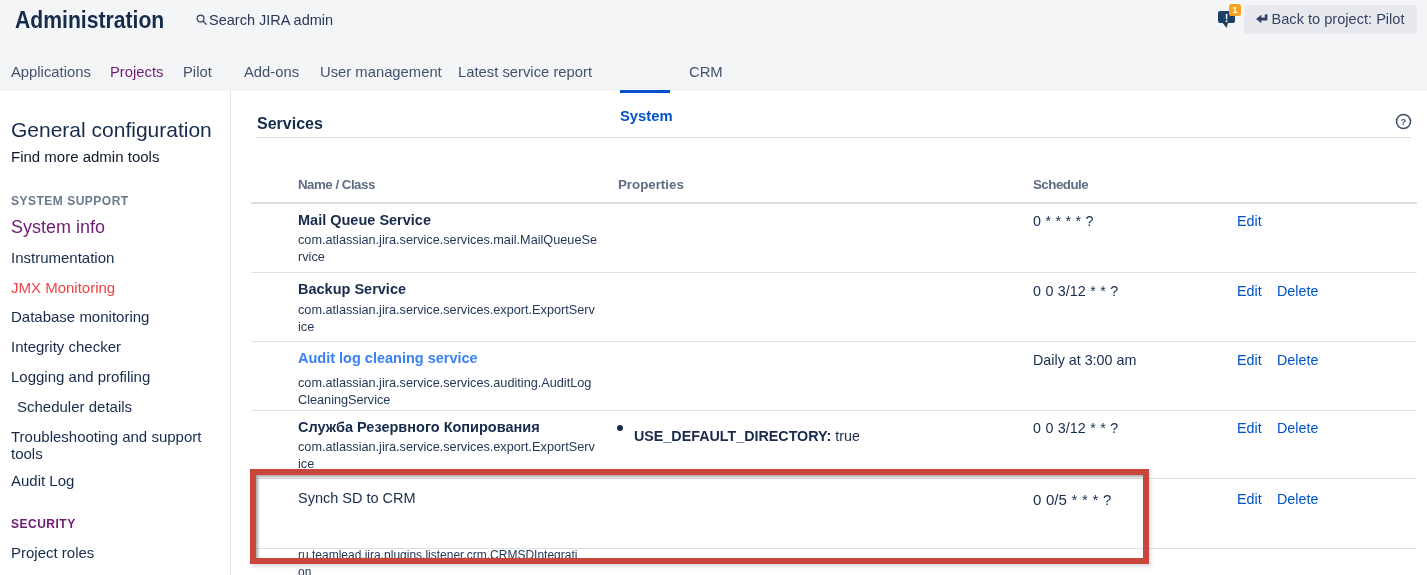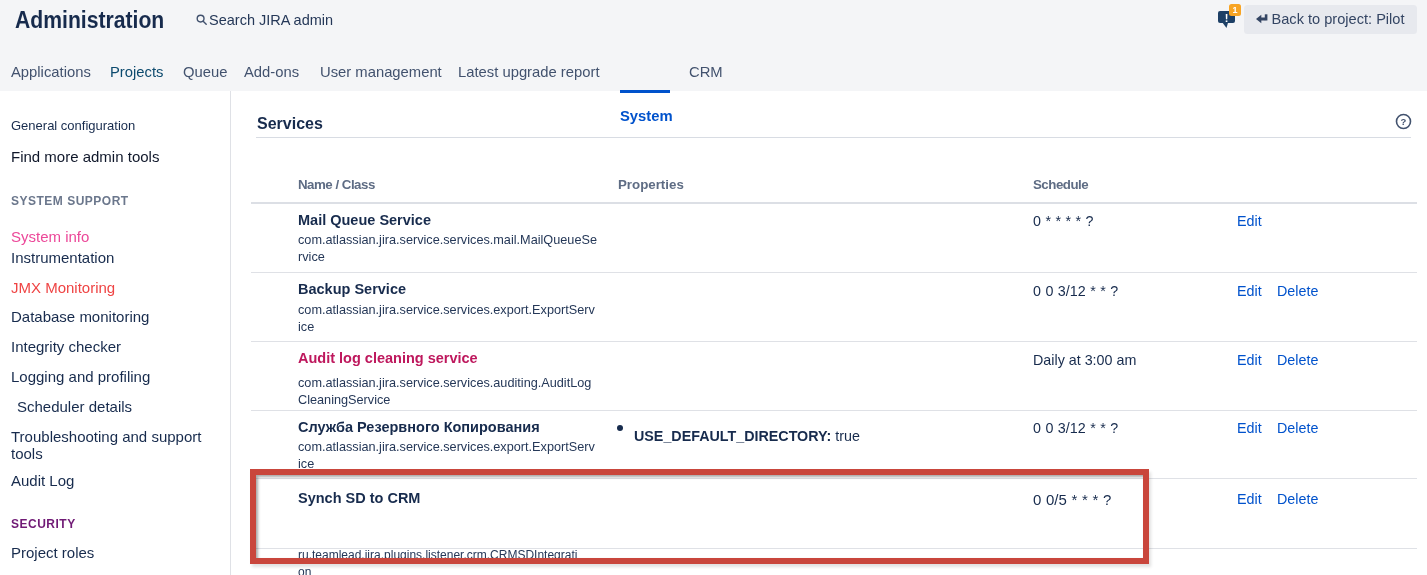--- a/index.html
+++ b/index.html
@@ -36,7 +36,7 @@
 <div class="abs" style="left:1271.5px;top:11px;font-size:14.6px;color:#344563;">Back to project: Pilot</div>
 
 <div class="abs" style="left:11px;top:64px;font-size:14.8px;color:#42526e;">Applications</div>
-<div class="abs" style="left:110px;top:64px;font-size:14.8px;color:#0c4a6e;">Projects</div>
+<div class="abs" style="left:110px;top:64px;font-size:14.8px;color:#701a75;">Projects</div>
 <div class="abs" style="left:183px;top:64px;font-size:14.8px;color:#42526e;">Queue</div>
 <div class="abs" style="left:244px;top:64px;font-size:14.8px;color:#42526e;">Add-ons</div>
 <div class="abs" style="left:320px;top:64px;font-size:14.8px;color:#42526e;">User management</div>

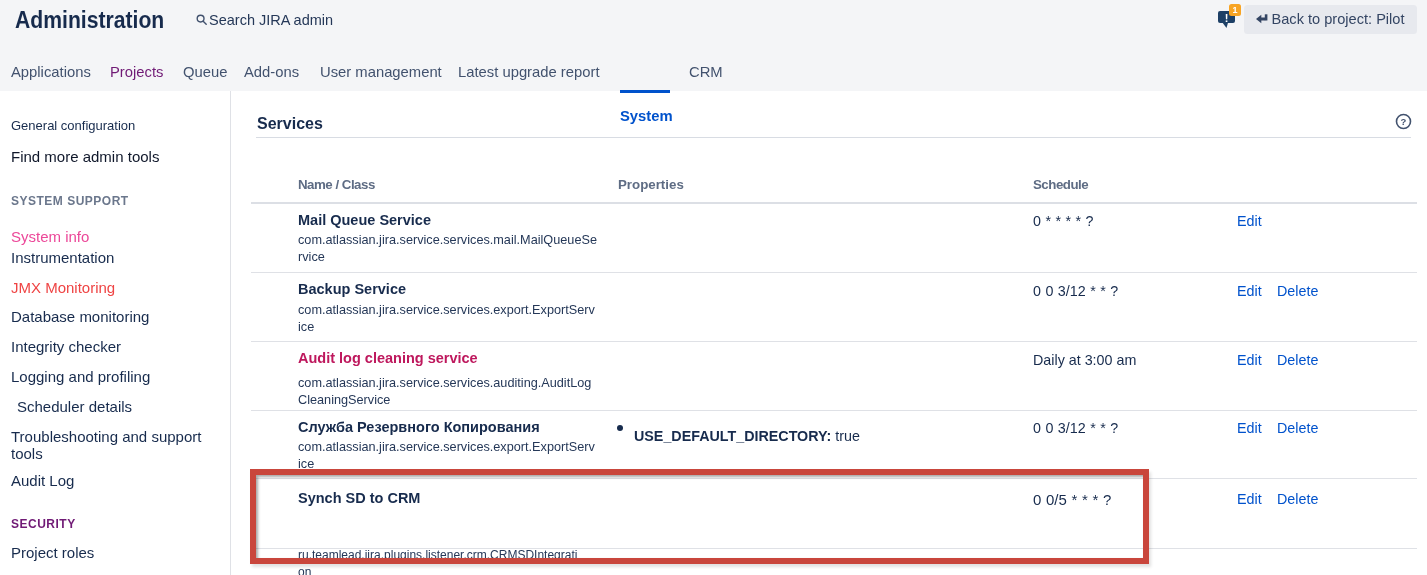--- a/index.html
+++ b/index.html
@@ -37,7 +37,7 @@
 
 <div class="abs" style="left:11px;top:64px;font-size:14.8px;color:#42526e;">Applications</div>
 <div class="abs" style="left:110px;top:64px;font-size:14.8px;color:#701a75;">Projects</div>
-<div class="abs" style="left:183px;top:64px;font-size:14.8px;color:#42526e;">Queue</div>
+<div class="abs" style="left:183px;top:64px;font-size:14.8px;color:#42526e;">Pilot</div>
 <div class="abs" style="left:244px;top:64px;font-size:14.8px;color:#42526e;">Add-ons</div>
 <div class="abs" style="left:320px;top:64px;font-size:14.8px;color:#42526e;">User management</div>
 <div class="abs" style="left:458px;top:64px;font-size:14.8px;color:#42526e;">Latest upgrade report</div>

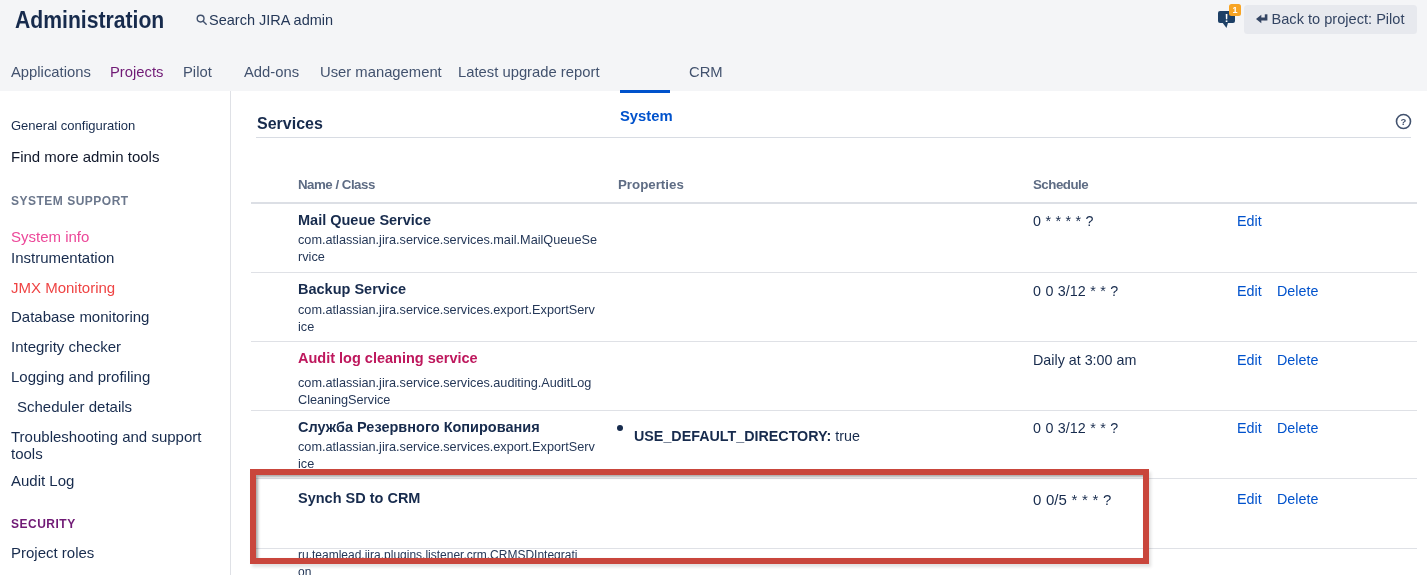--- a/index.html
+++ b/index.html
@@ -40,7 +40,7 @@
 <div class="abs" style="left:183px;top:64px;font-size:14.8px;color:#42526e;">Pilot</div>
 <div class="abs" style="left:244px;top:64px;font-size:14.8px;color:#42526e;">Add-ons</div>
 <div class="abs" style="left:320px;top:64px;font-size:14.8px;color:#42526e;">User management</div>
-<div class="abs" style="left:458px;top:64px;font-size:14.8px;color:#42526e;">Latest upgrade report</div>
+<div class="abs" style="left:458px;top:64px;font-size:14.8px;color:#42526e;">Latest service report</div>
 <div class="abs" style="left:620px;top:64px;font-size:14.8px;font-weight:bold;color:#0052cc;margin-top:44px;">System</div>
 <div class="abs" style="left:689px;top:64px;font-size:14.8px;color:#42526e;">CRM</div>
 <div class="abs" style="left:620px;top:89.5px;width:50px;height:3px;background:#0052cc;"></div>

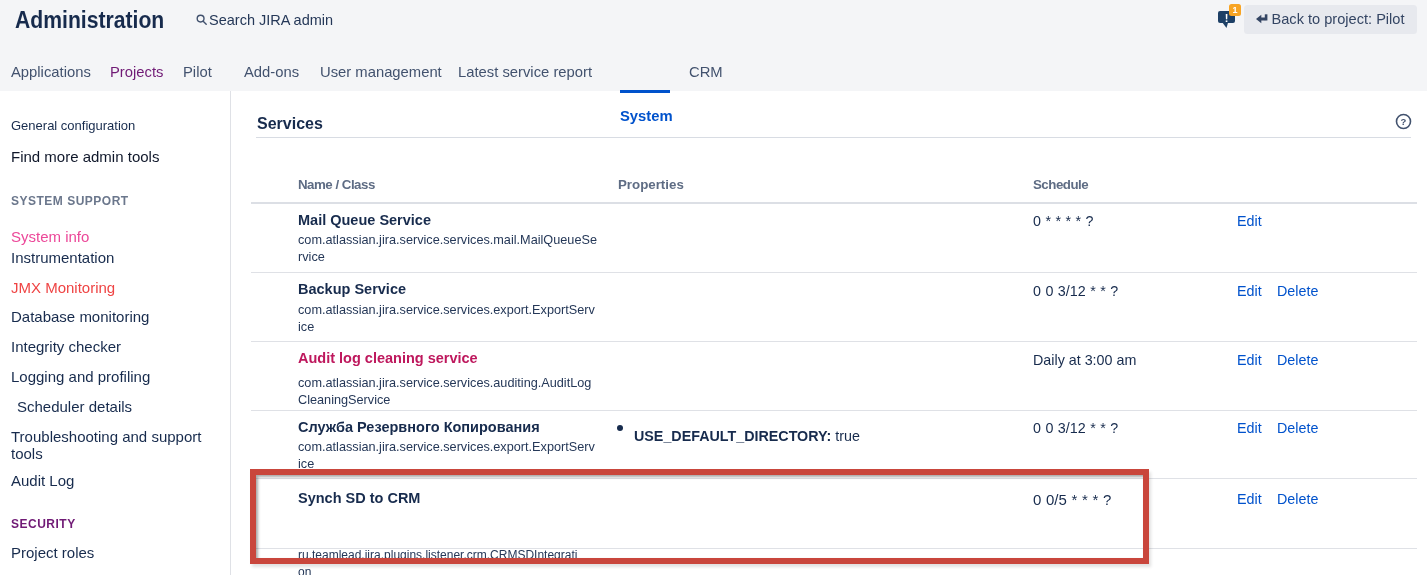--- a/index.html
+++ b/index.html
@@ -47,7 +47,7 @@
 
 <div class="abs" style="left:230px;top:91px;width:1px;height:484px;background:#dfe1e6;"></div>
 
-<div class="abs" style="left:11px;top:118.2px;font-size:13px;color:#172b4d;">General configuration</div>
+<div class="abs" style="left:11px;top:118.2px;font-size:21px;color:#172b4d;">General configuration</div>
 <div class="abs" style="left:11px;top:147.5px;font-size:15px;color:#0f172a;">Find more admin tools</div>
 <div class="abs" style="left:11px;top:193.8px;font-size:12px;font-weight:bold;color:#6b778c;letter-spacing:0.5px;">SYSTEM SUPPORT</div>
 <div class="abs" style="left:11px;top:228px;font-size:15px;color:#ec4899;">System info</div>

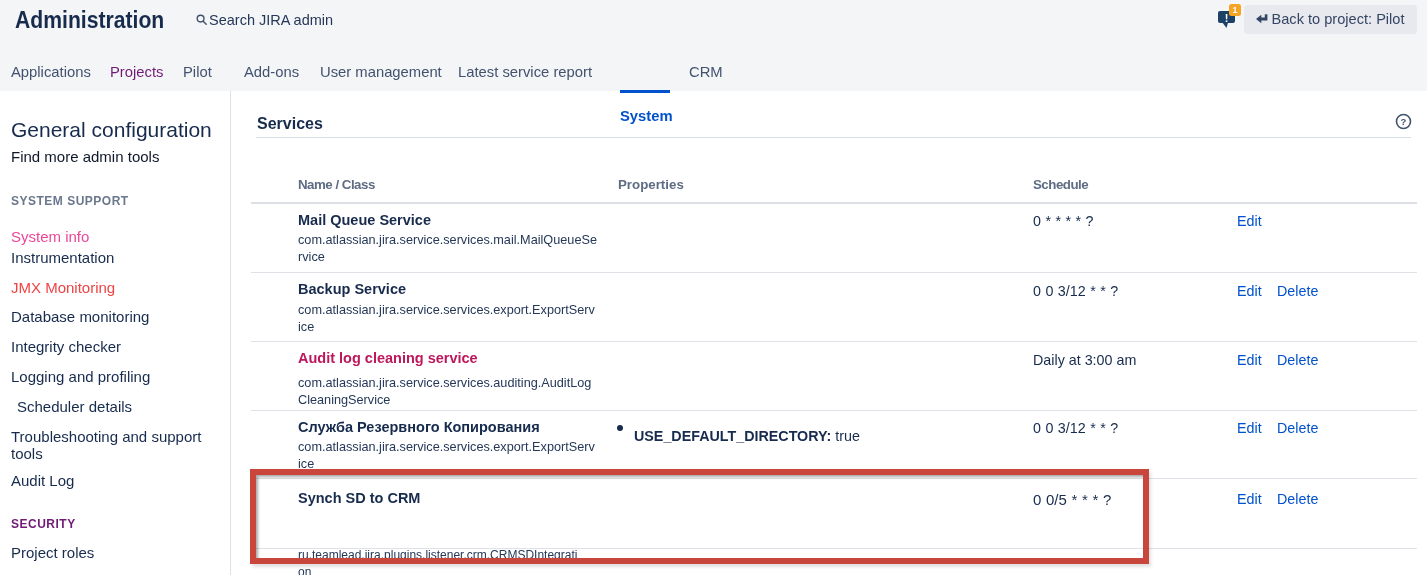--- a/index.html
+++ b/index.html
@@ -50,7 +50,7 @@
 <div class="abs" style="left:11px;top:118.2px;font-size:21px;color:#172b4d;">General configuration</div>
 <div class="abs" style="left:11px;top:147.5px;font-size:15px;color:#0f172a;">Find more admin tools</div>
 <div class="abs" style="left:11px;top:193.8px;font-size:12px;font-weight:bold;color:#6b778c;letter-spacing:0.5px;">SYSTEM SUPPORT</div>
-<div class="abs" style="left:11px;top:228px;font-size:15px;color:#ec4899;">System info</div>
+<div class="abs" style="left:11px;top:217px;font-size:18px;color:#701a75;">System info</div>
 <div class="abs" style="left:11px;top:248.7px;font-size:15px;color:#172b4d;">Instrumentation</div>
 <div class="abs" style="left:11px;top:278.8px;font-size:15px;color:#ef4444;">JMX Monitoring</div>
 <div class="abs" style="left:11px;top:308px;font-size:15px;color:#172b4d;">Database monitoring</div>

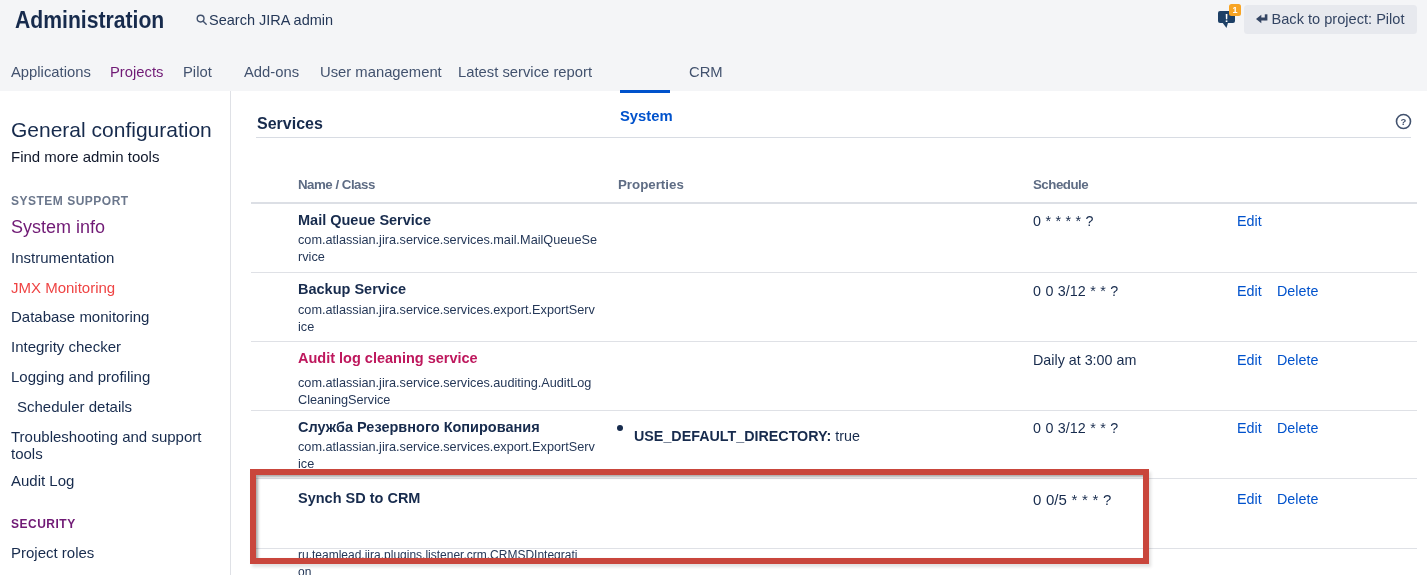--- a/index.html
+++ b/index.html
@@ -91,7 +91,7 @@
 <div class="abs" style="left:1237px;top:282.7px;font-size:14.3px;color:#0052cc;">Edit</div>
 <div class="abs" style="left:1277px;top:282.7px;font-size:14.3px;color:#0052cc;">Delete</div>
 
-<div class="abs" style="left:298px;top:350.4px;font-size:14.5px;font-weight:bold;color:#be185d;">Audit log cleaning service</div>
+<div class="abs" style="left:298px;top:350.4px;font-size:14.5px;font-weight:bold;color:#3b82f6;">Audit log cleaning service</div>
 <div class="abs" style="left:298px;top:375px;font-size:12.7px;color:#253858;white-space:normal;line-height:17.3px;">com.atlassian.jira.service.services.auditing.AuditLog<br>CleaningService</div>
 <div class="abs" style="left:1033px;top:351.7px;font-size:14.3px;color:#172b4d;">Daily at 3:00 am</div>
 <div class="abs" style="left:1237px;top:351.7px;font-size:14.3px;color:#0052cc;">Edit</div>

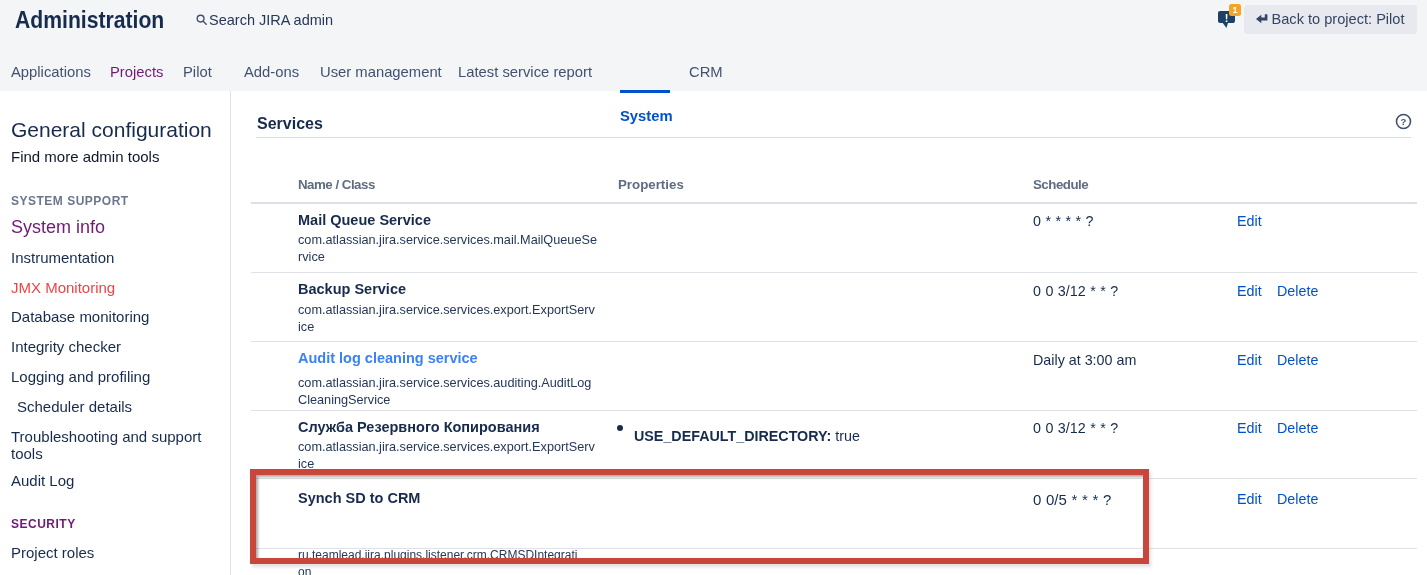--- a/index.html
+++ b/index.html
@@ -105,7 +105,7 @@
 <div class="abs" style="left:1237px;top:420.2px;font-size:14.3px;color:#0052cc;">Edit</div>
 <div class="abs" style="left:1277px;top:420.2px;font-size:14.3px;color:#0052cc;">Delete</div>
 
-<div class="abs" style="left:298px;top:489.7px;font-size:14.5px;font-weight:bold;color:#172b4d;">Synch SD to CRM</div>
+<div class="abs" style="left:298px;top:489.7px;font-size:14.5px;font-weight:normal;color:#172b4d;">Synch SD to CRM</div>
 <div class="abs" style="left:298px;top:509.9px;font-size:12px;color:#253858;white-space:normal;line-height:17.3px;margin-top:37px;">ru.teamlead.jira.plugins.listener.crm.CRMSDIntegrati<br>on</div>
 <div class="abs" style="left:1033px;top:491px;font-size:15px;color:#172b4d;word-spacing:0.5px;">0 0/5 * * * ?</div>
 <div class="abs" style="left:1237px;top:491px;font-size:14.3px;color:#0052cc;">Edit</div>

